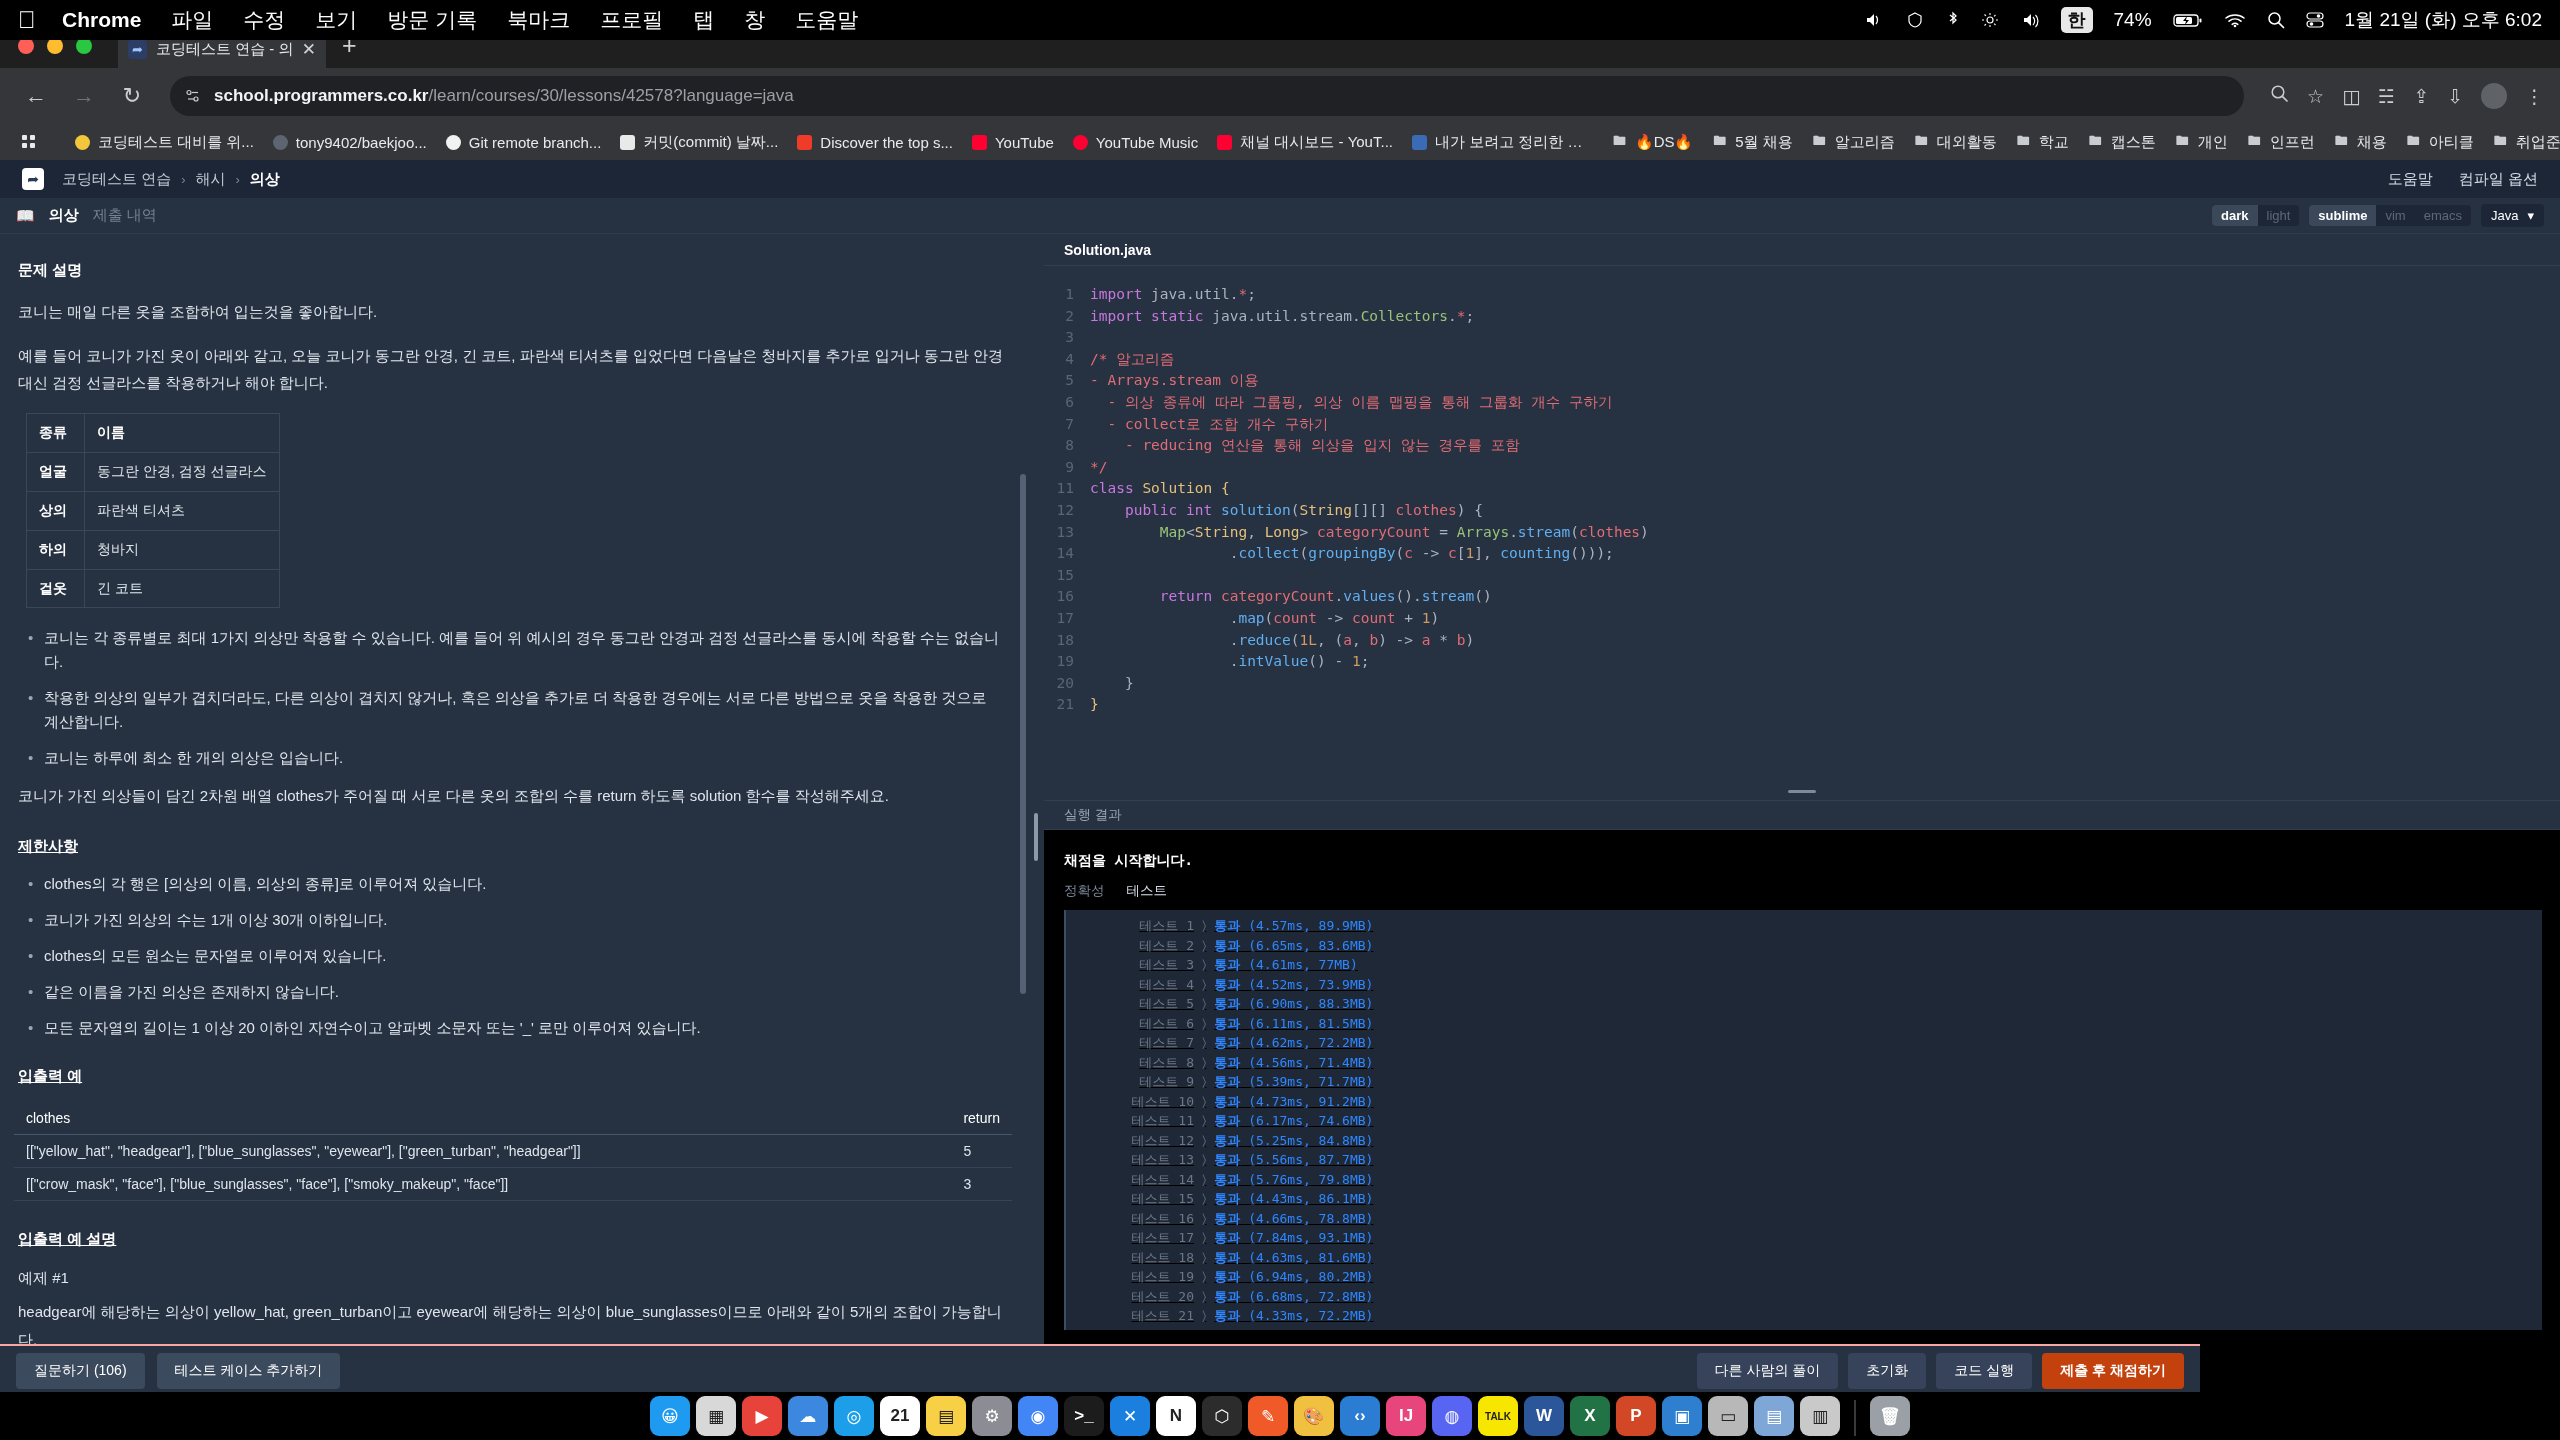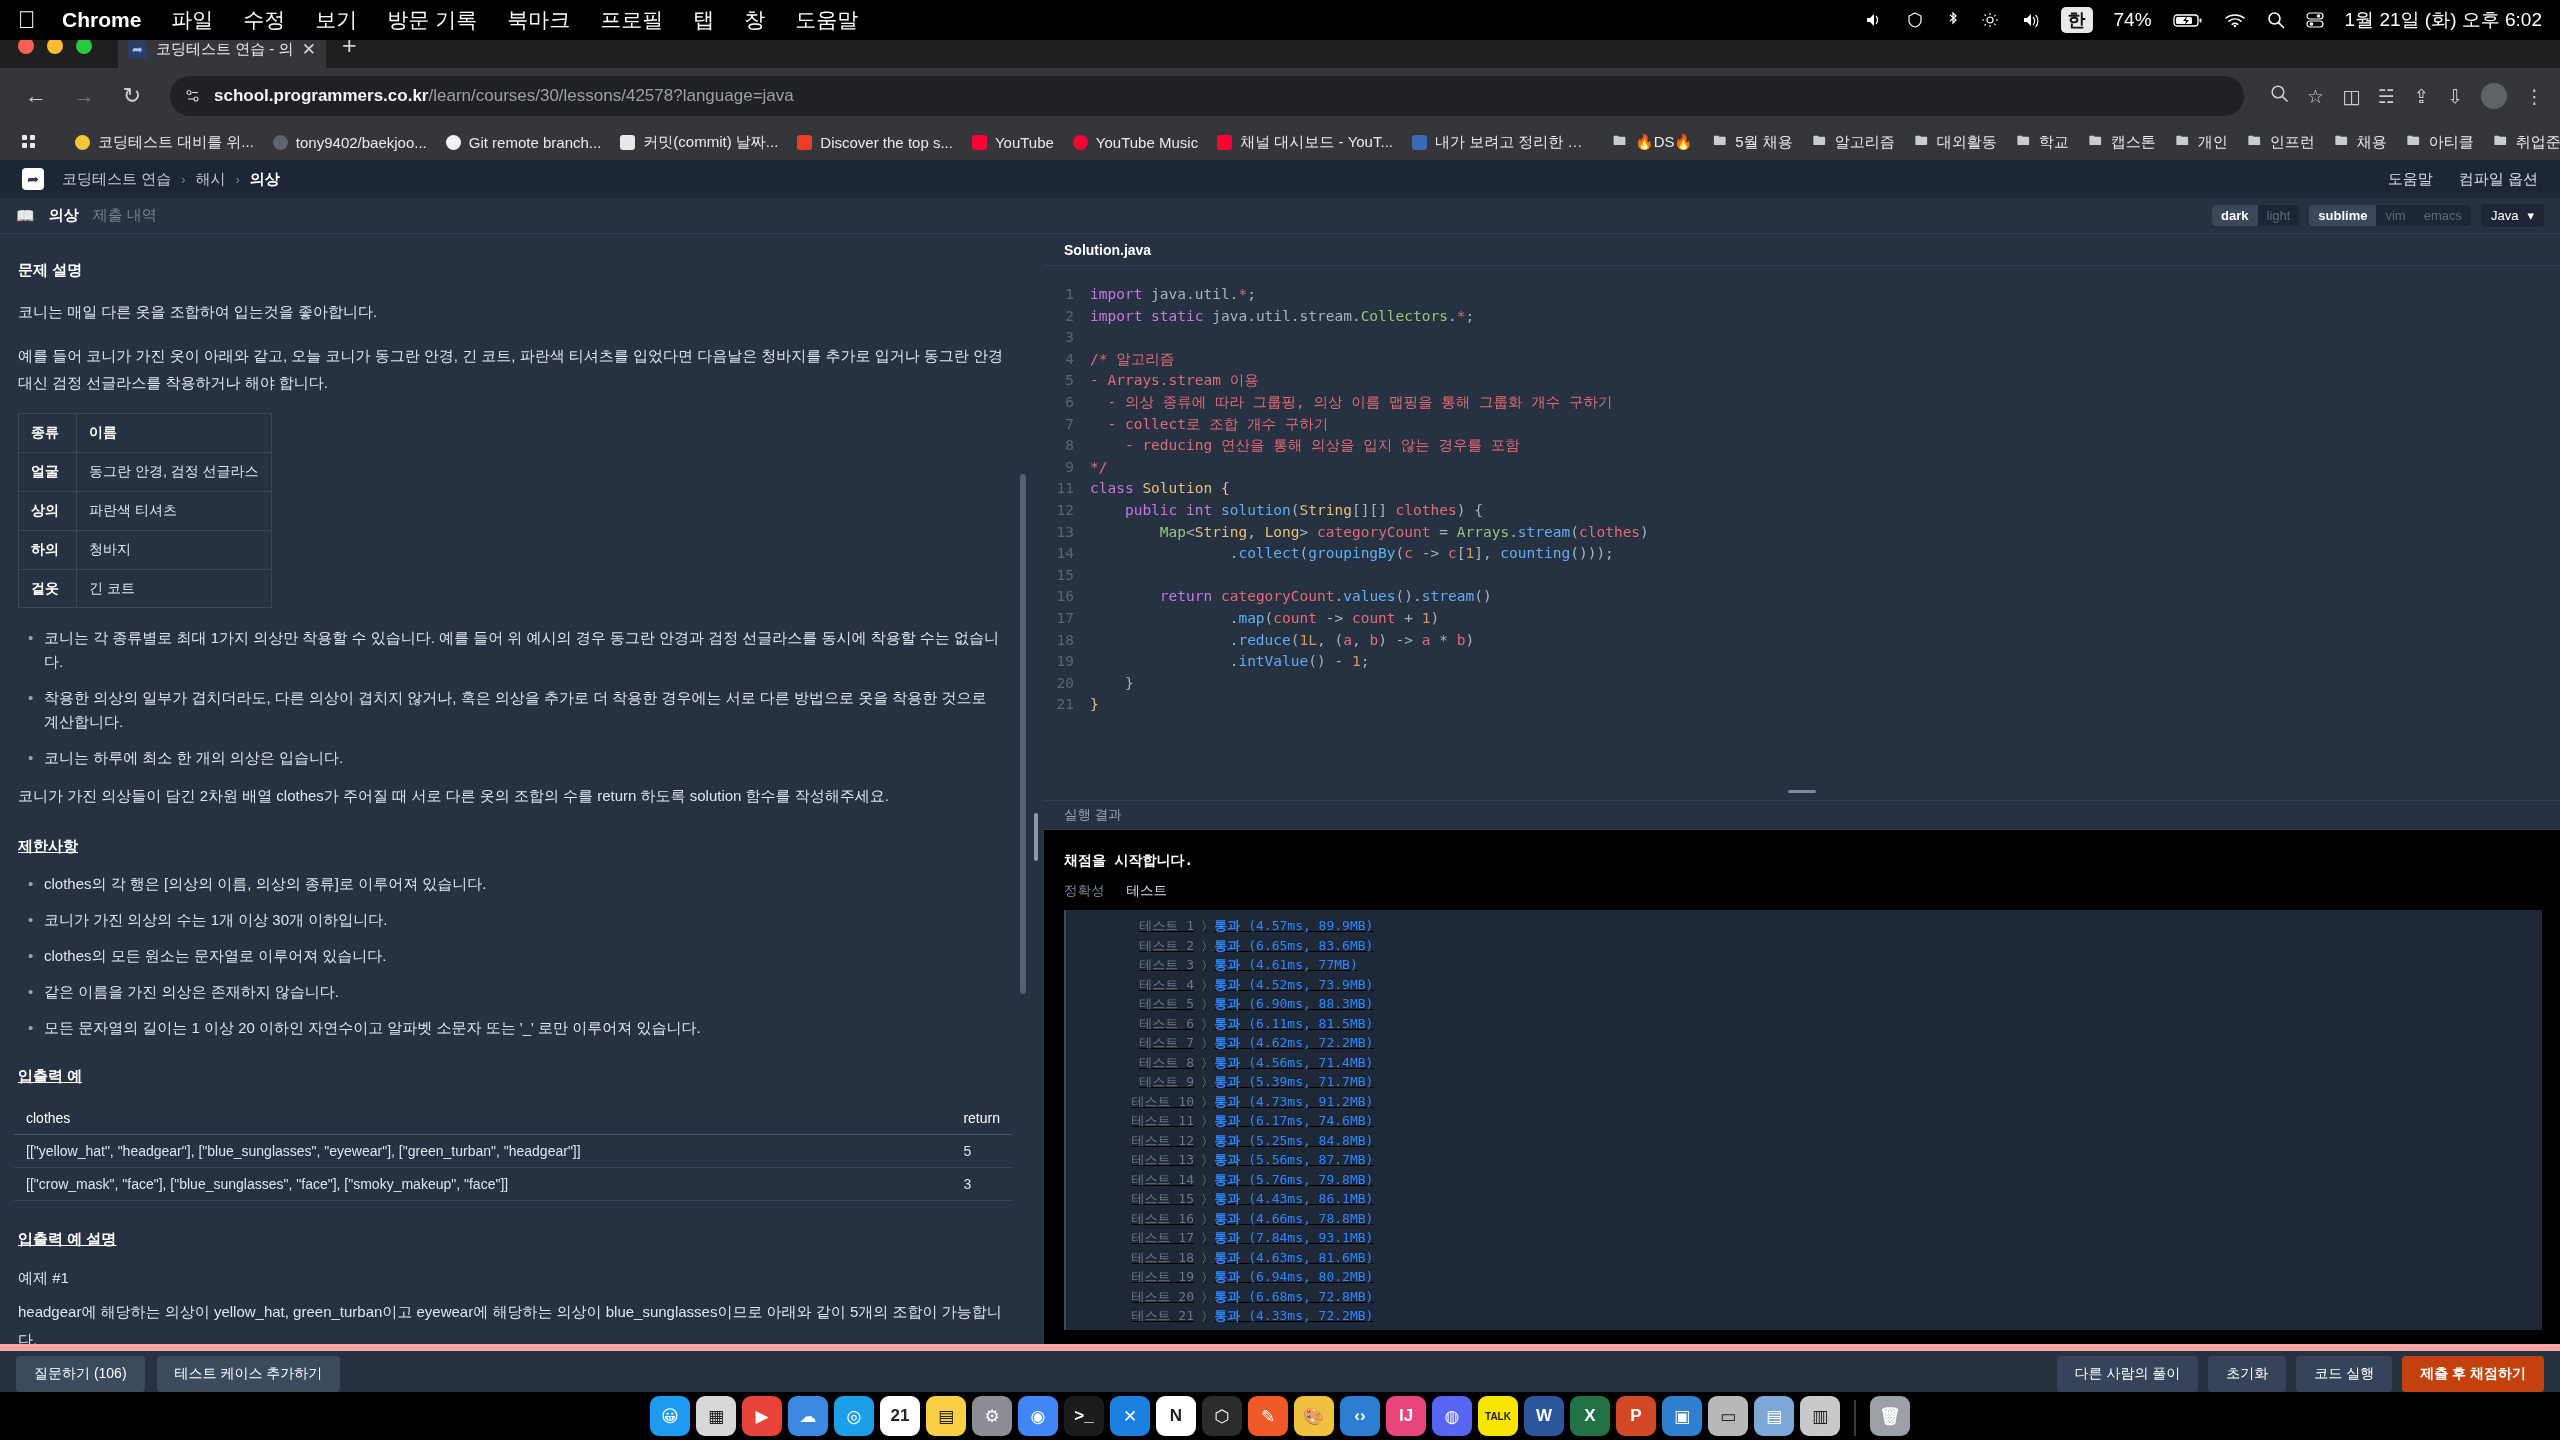--- a/index.html
+++ b/index.html
@@ -121,7 +121,7 @@
   .desc p { margin-bottom:16px; }
   .desc .sec-title { font-size:15px; font-weight:bold; color:#fff; margin:22px 0 12px;text-decoration:underline; }
 
-  table.tbl { border-collapse:collapse; margin:4px 0 18px 0; font-size:14px; }
+  table.tbl { border-collapse:collapse; margin:4px 0 18px 8px; font-size:14px; }
   table.tbl td, table.tbl th {
     border:1px solid #3a4757; padding:6px 12px; color:#dfe5ec; text-align:left; font-weight:normal;
   }

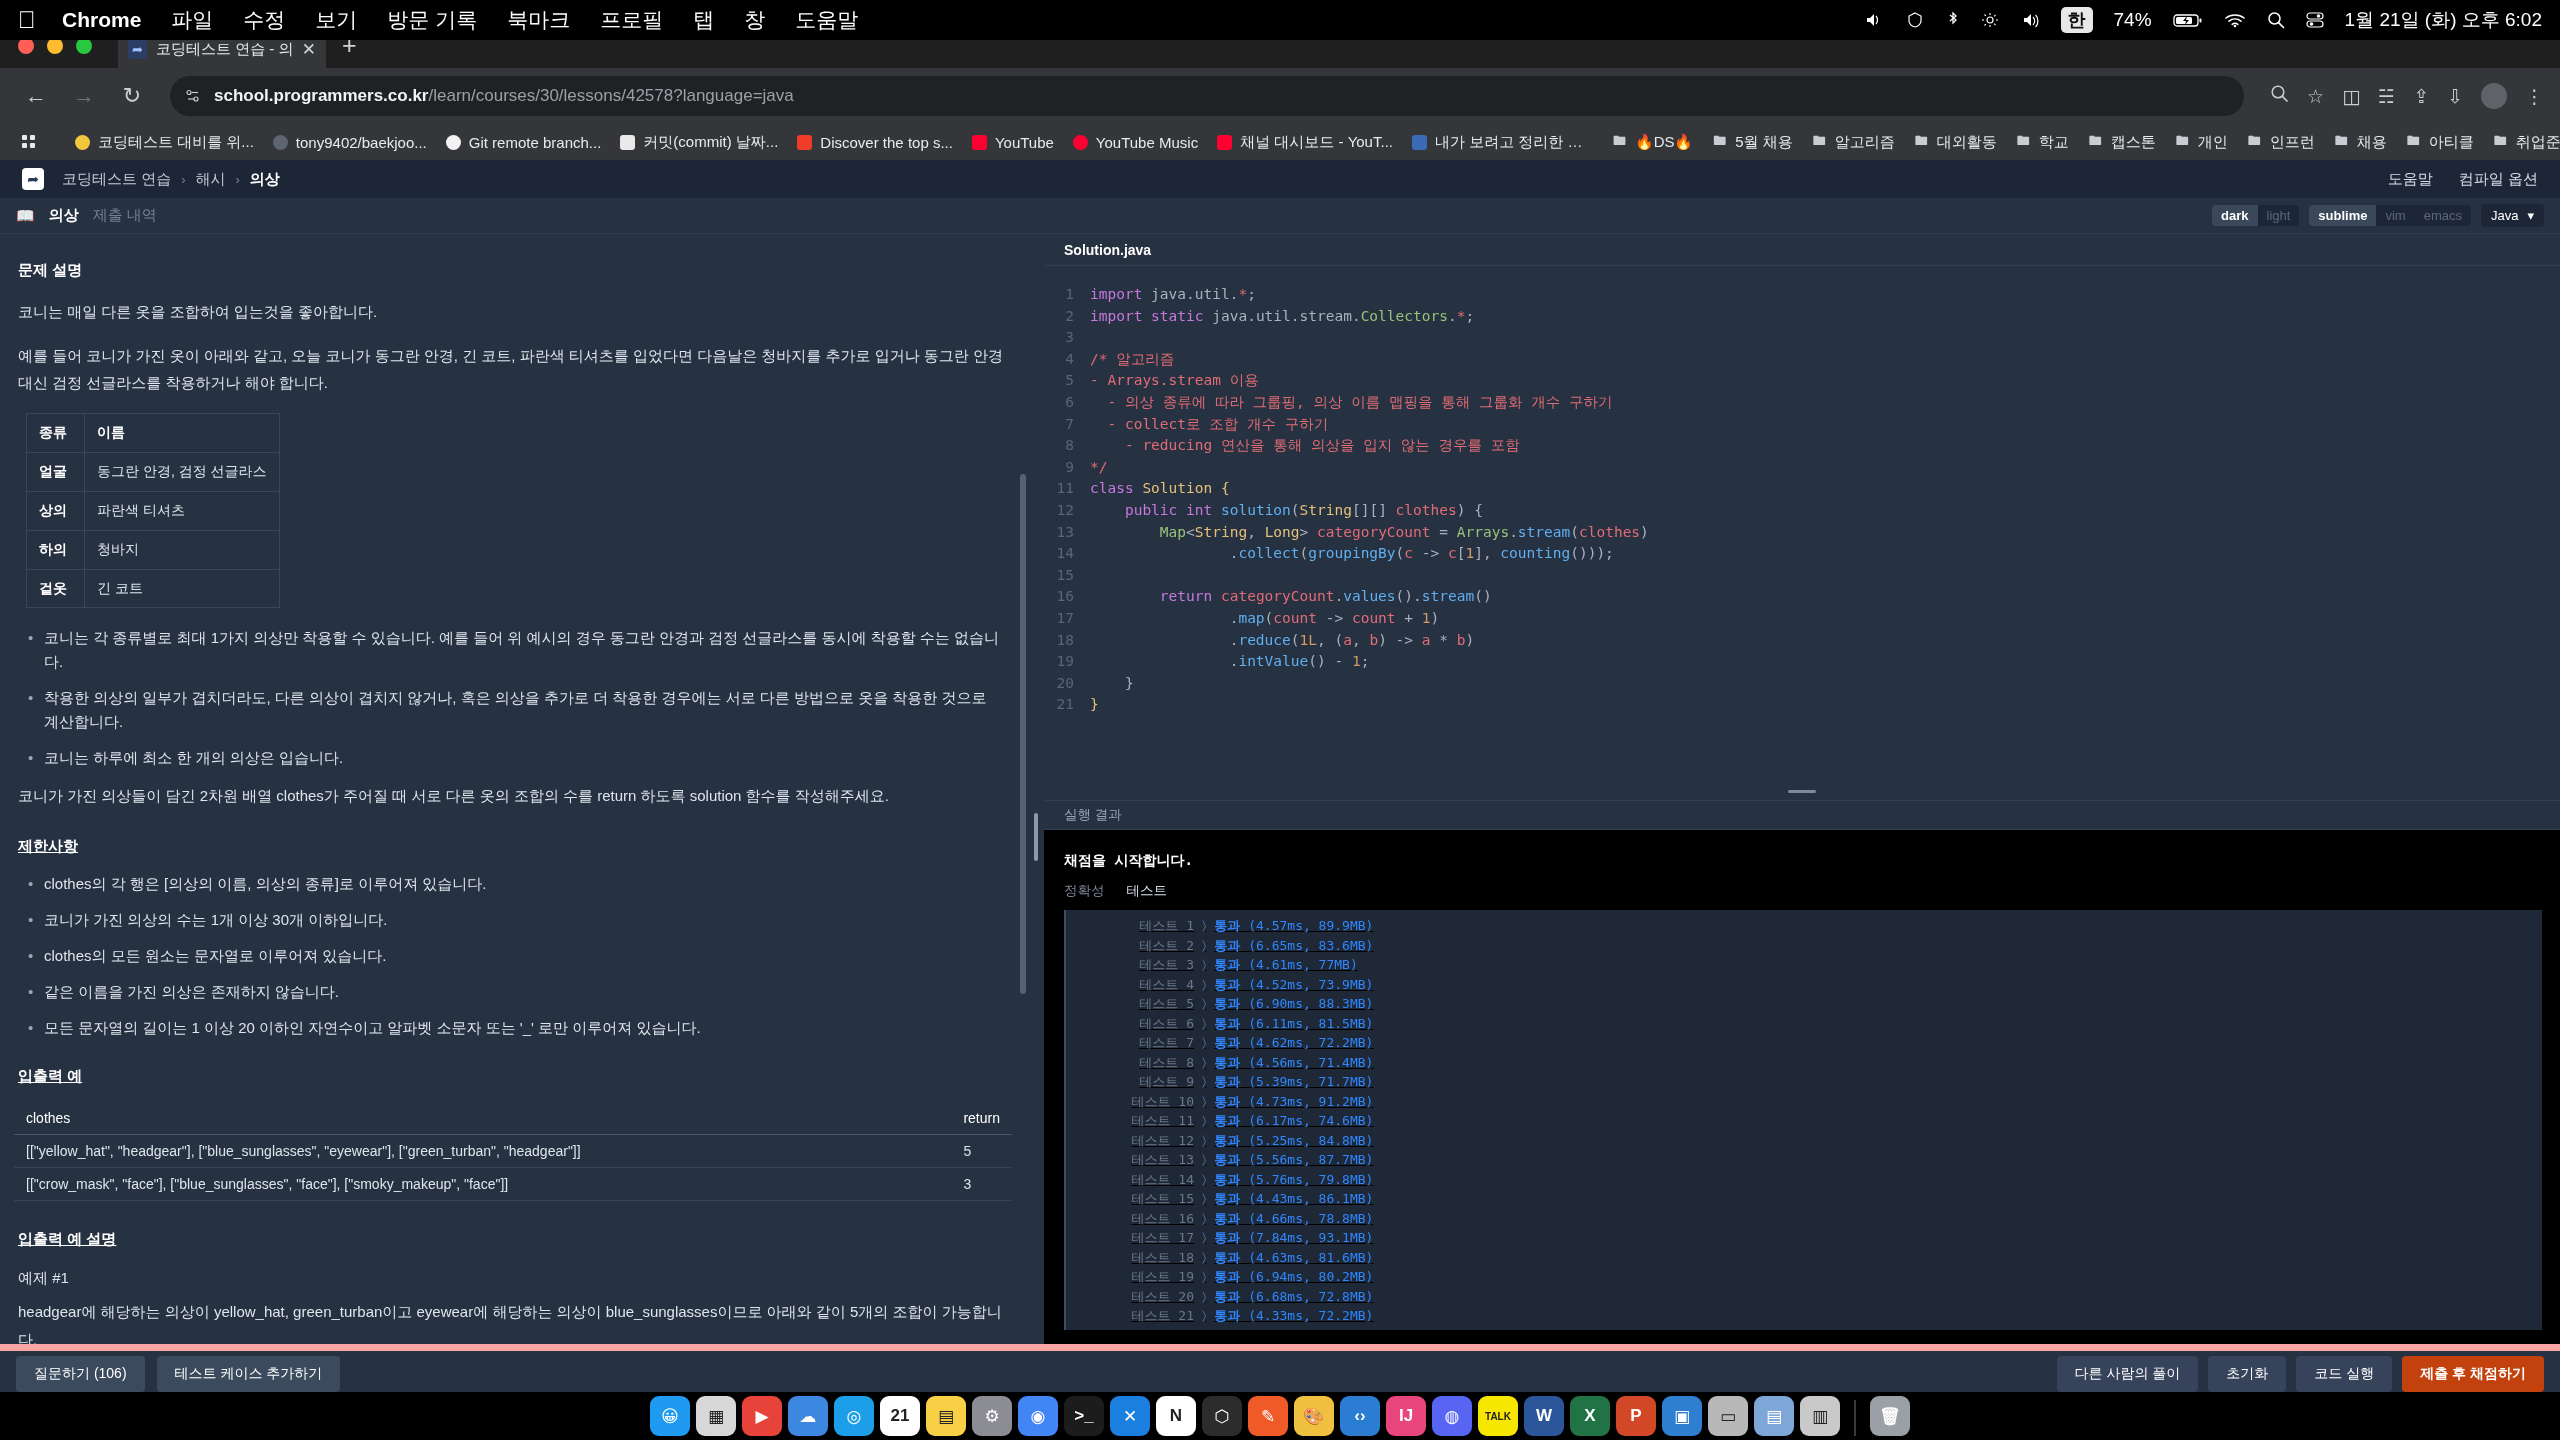--- a/index.html
+++ b/index.html
@@ -187,9 +187,9 @@
   .tmeta { color:#2f86ff; }
 
   .bottombar {
-    position:absolute; bottom:44px; left:0; width:2560px; height:52px;
+    position:absolute; bottom:44px; left:0; width:2200px; height:52px;
     background:#263141; display:flex; align-items:center; padding:0 16px; gap:12px;
-    border-top:7px solid #fca5a5;
+    border-top:2px solid #fca5a5;
   }
   .btn { border-radius:4px; font-size:14px; padding:9px 18px; color:#fff; white-space:nowrap; }
   .btn.ghost { background:#3c4a5e; }

